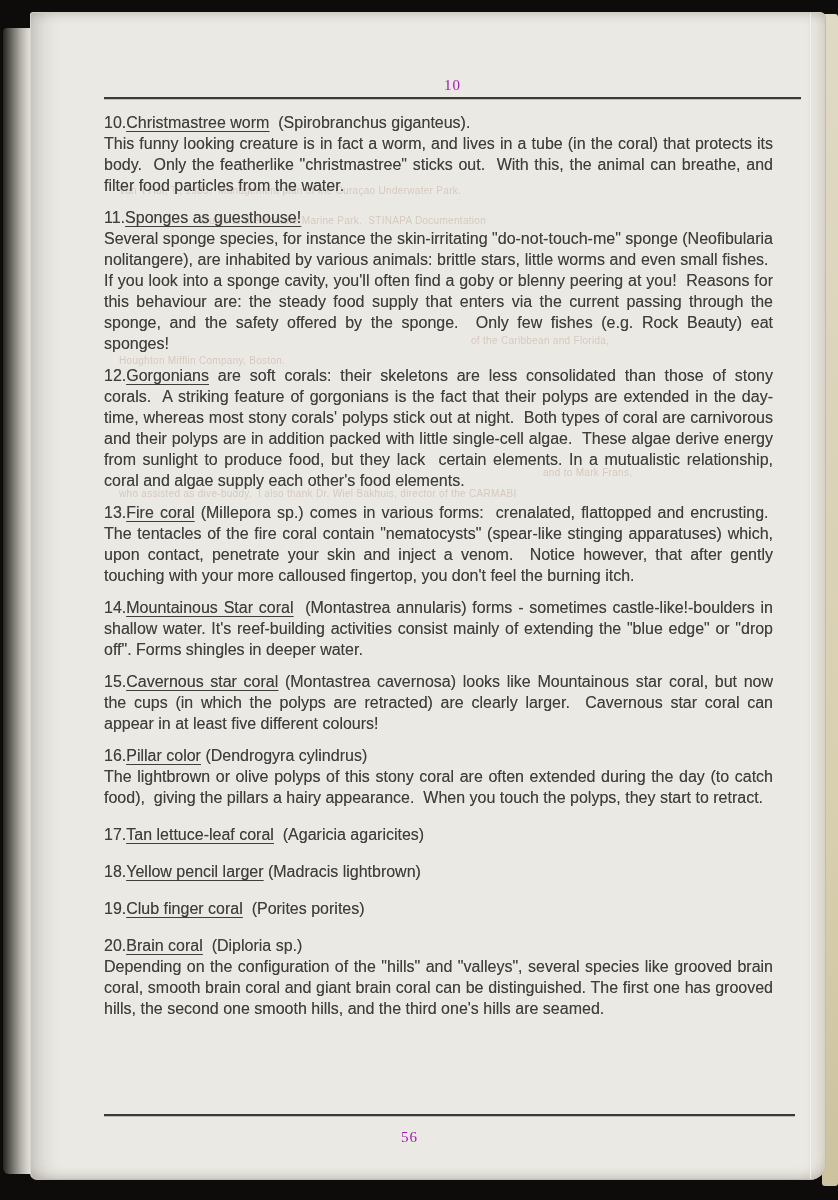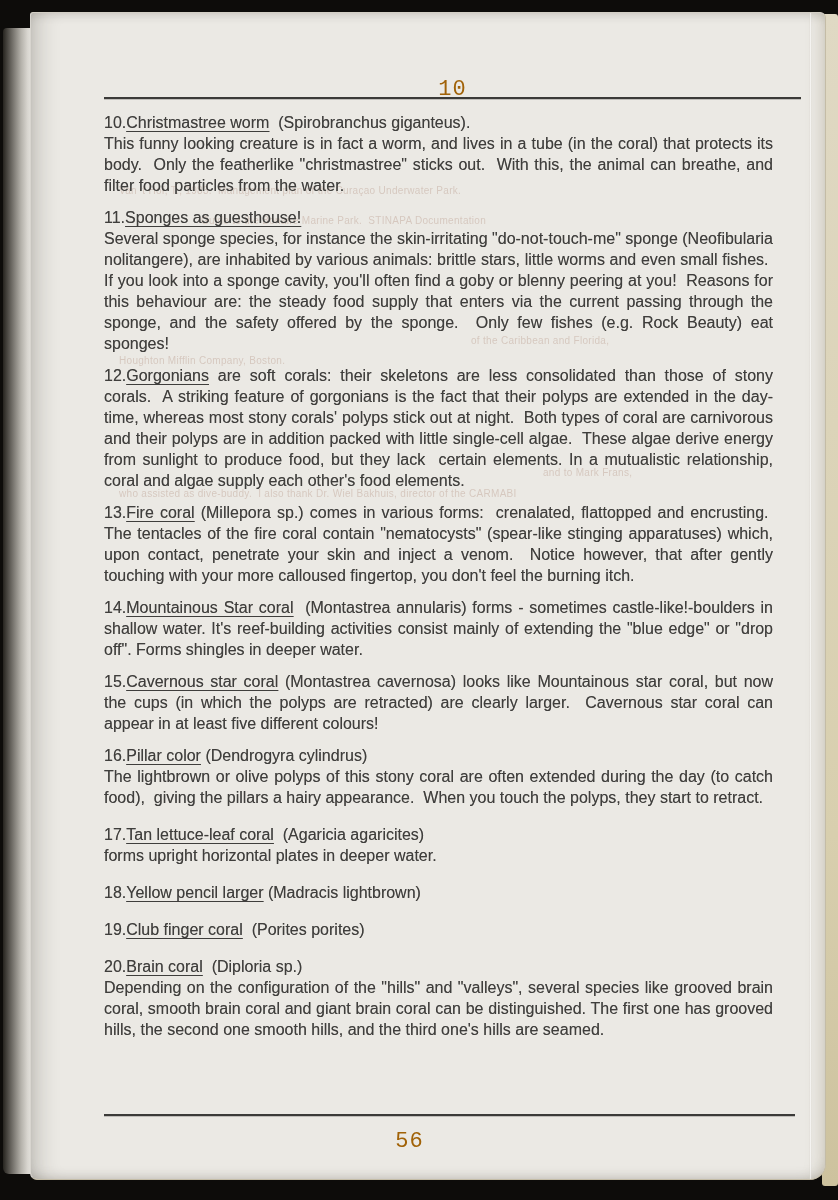--- a/index.html
+++ b/index.html
@@ -44,8 +44,8 @@
   }
   .pagenum{
     position:absolute;
-    font-family:Liberation Mono, monospace;
-    font-size:22px;color:#a16207;letter-spacing:1px;
+    font-family:Liberation Serif, serif;
+    font-size:15px;color:#a21caf;letter-spacing:1px;
     text-align:center;
   }
   .pagenum.top{left:73px;width:697px;top:64px;}

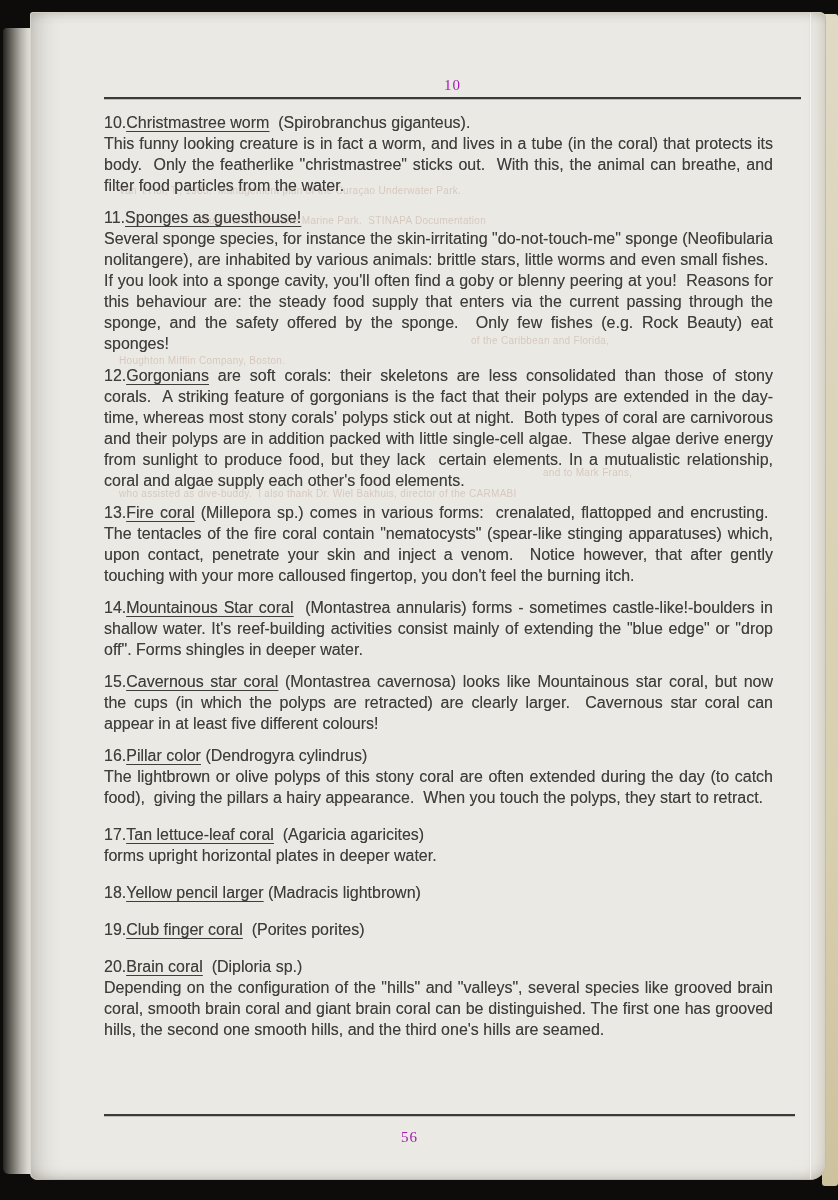--- a/index.html
+++ b/index.html
@@ -106,7 +106,7 @@
 
     <p class="entry sp"><span>16.</span><span class="u">Pillar color</span><span> (Dendrogyra cylindrus)</span><span class="body">The lightbrown or olive polyps of this stony coral are often extended during the day (to catch food),&nbsp; giving the pillars a hairy appearance.&nbsp; When you touch the polyps, they start to retract.</span></p>
 
-    <p class="entry sp"><span>17.</span><span class="u">Tan lettuce-leaf coral</span><span>&nbsp; (Agaricia agaricites)</span><span class="body">forms upright horizontal plates in deeper water.</span></p>
+    <p class="entry sp"><span>17.</span><span class="u">Tan lettuce-leaf coral</span><span>&nbsp; (Agaricia agaricites)</span></p>
 
     <p class="entry sp"><span>18.</span><span class="u">Yellow pencil larger</span><span> (Madracis lightbrown)</span></p>
 

